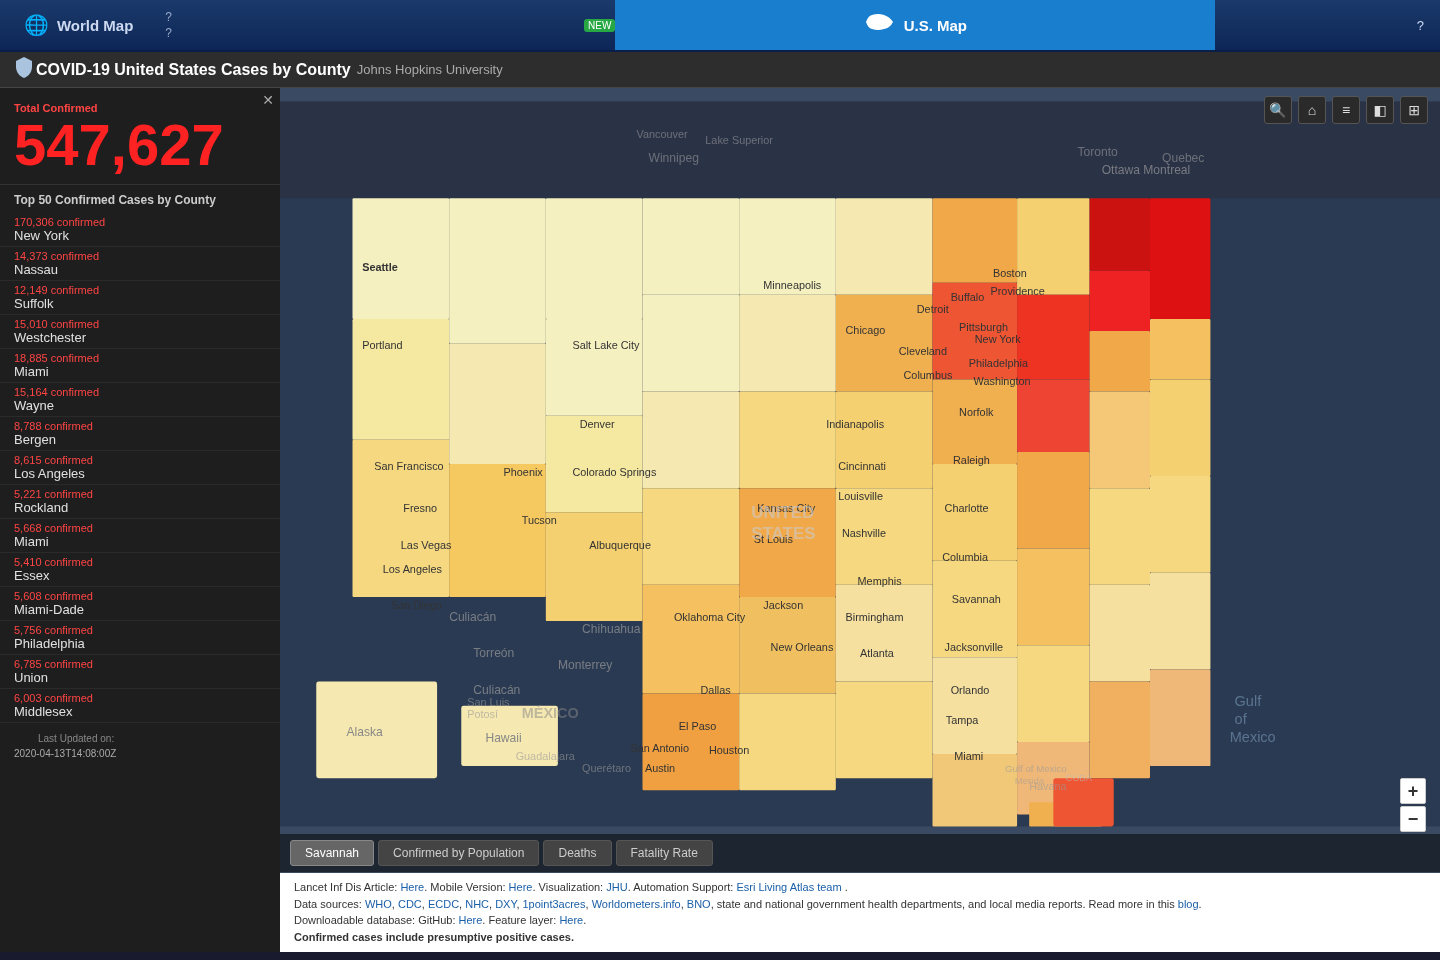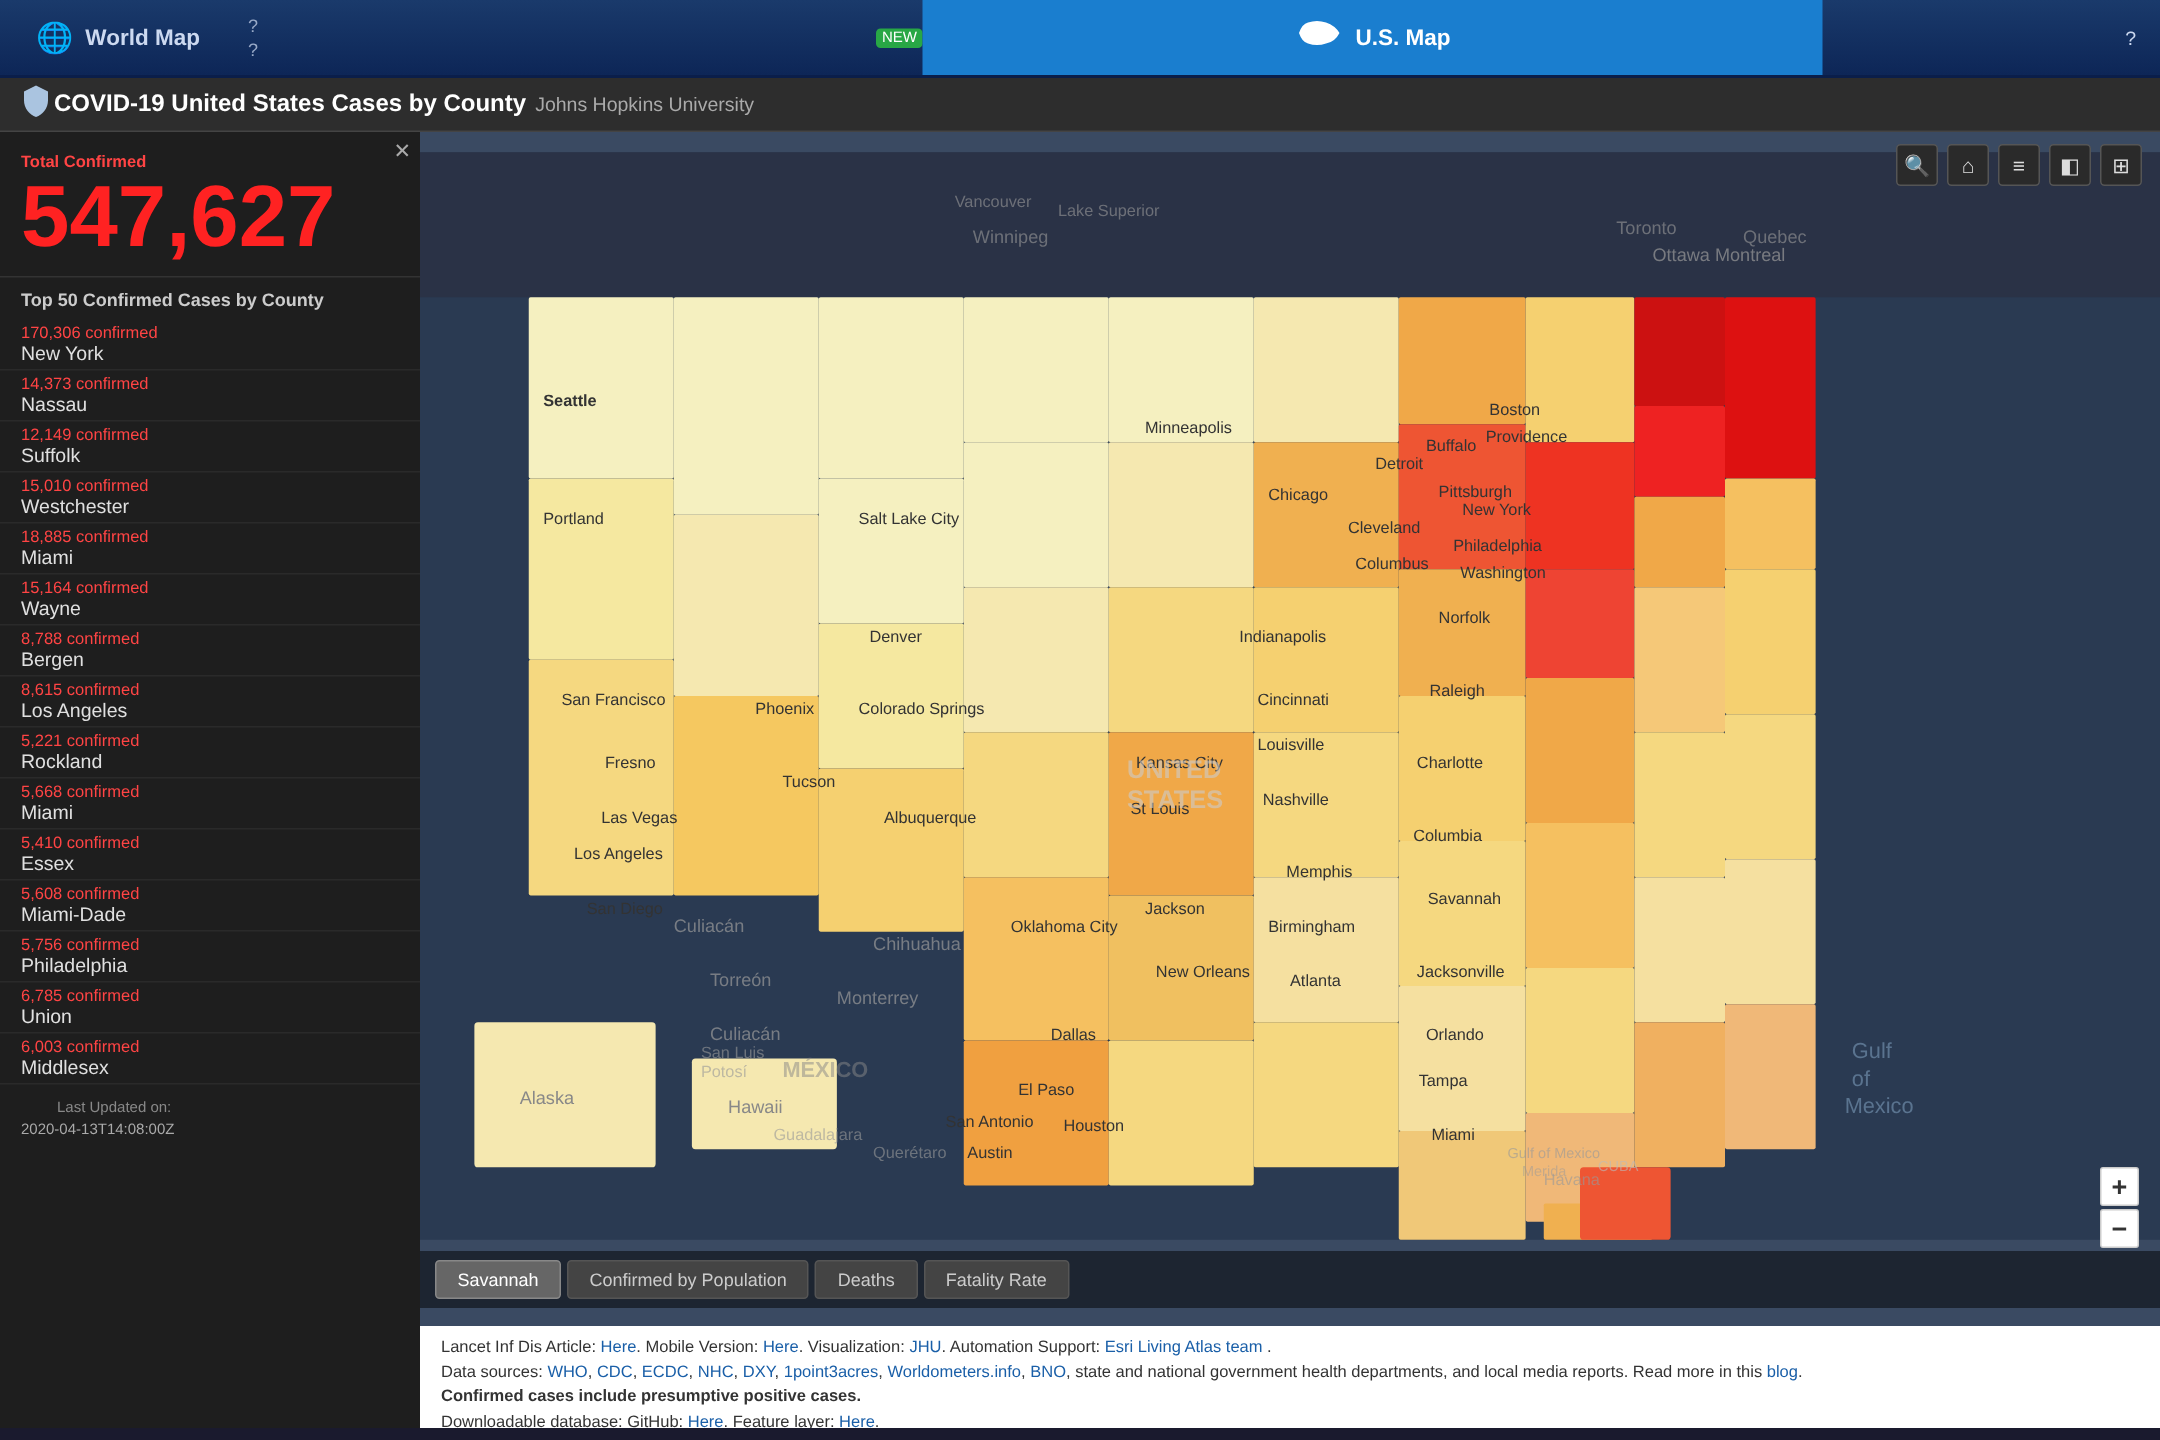--- a/index.html
+++ b/index.html
@@ -130,7 +130,7 @@
       background: white; color: #333;
       font-size: 11px; line-height: 1.5;
       padding: 6px 14px 8px 14px;
-      height: 68px; overflow: hidden;
+      height: 79px; overflow: hidden;
     }
     #infopanel a { color: #1a5fa8; text-decoration: none; }
 

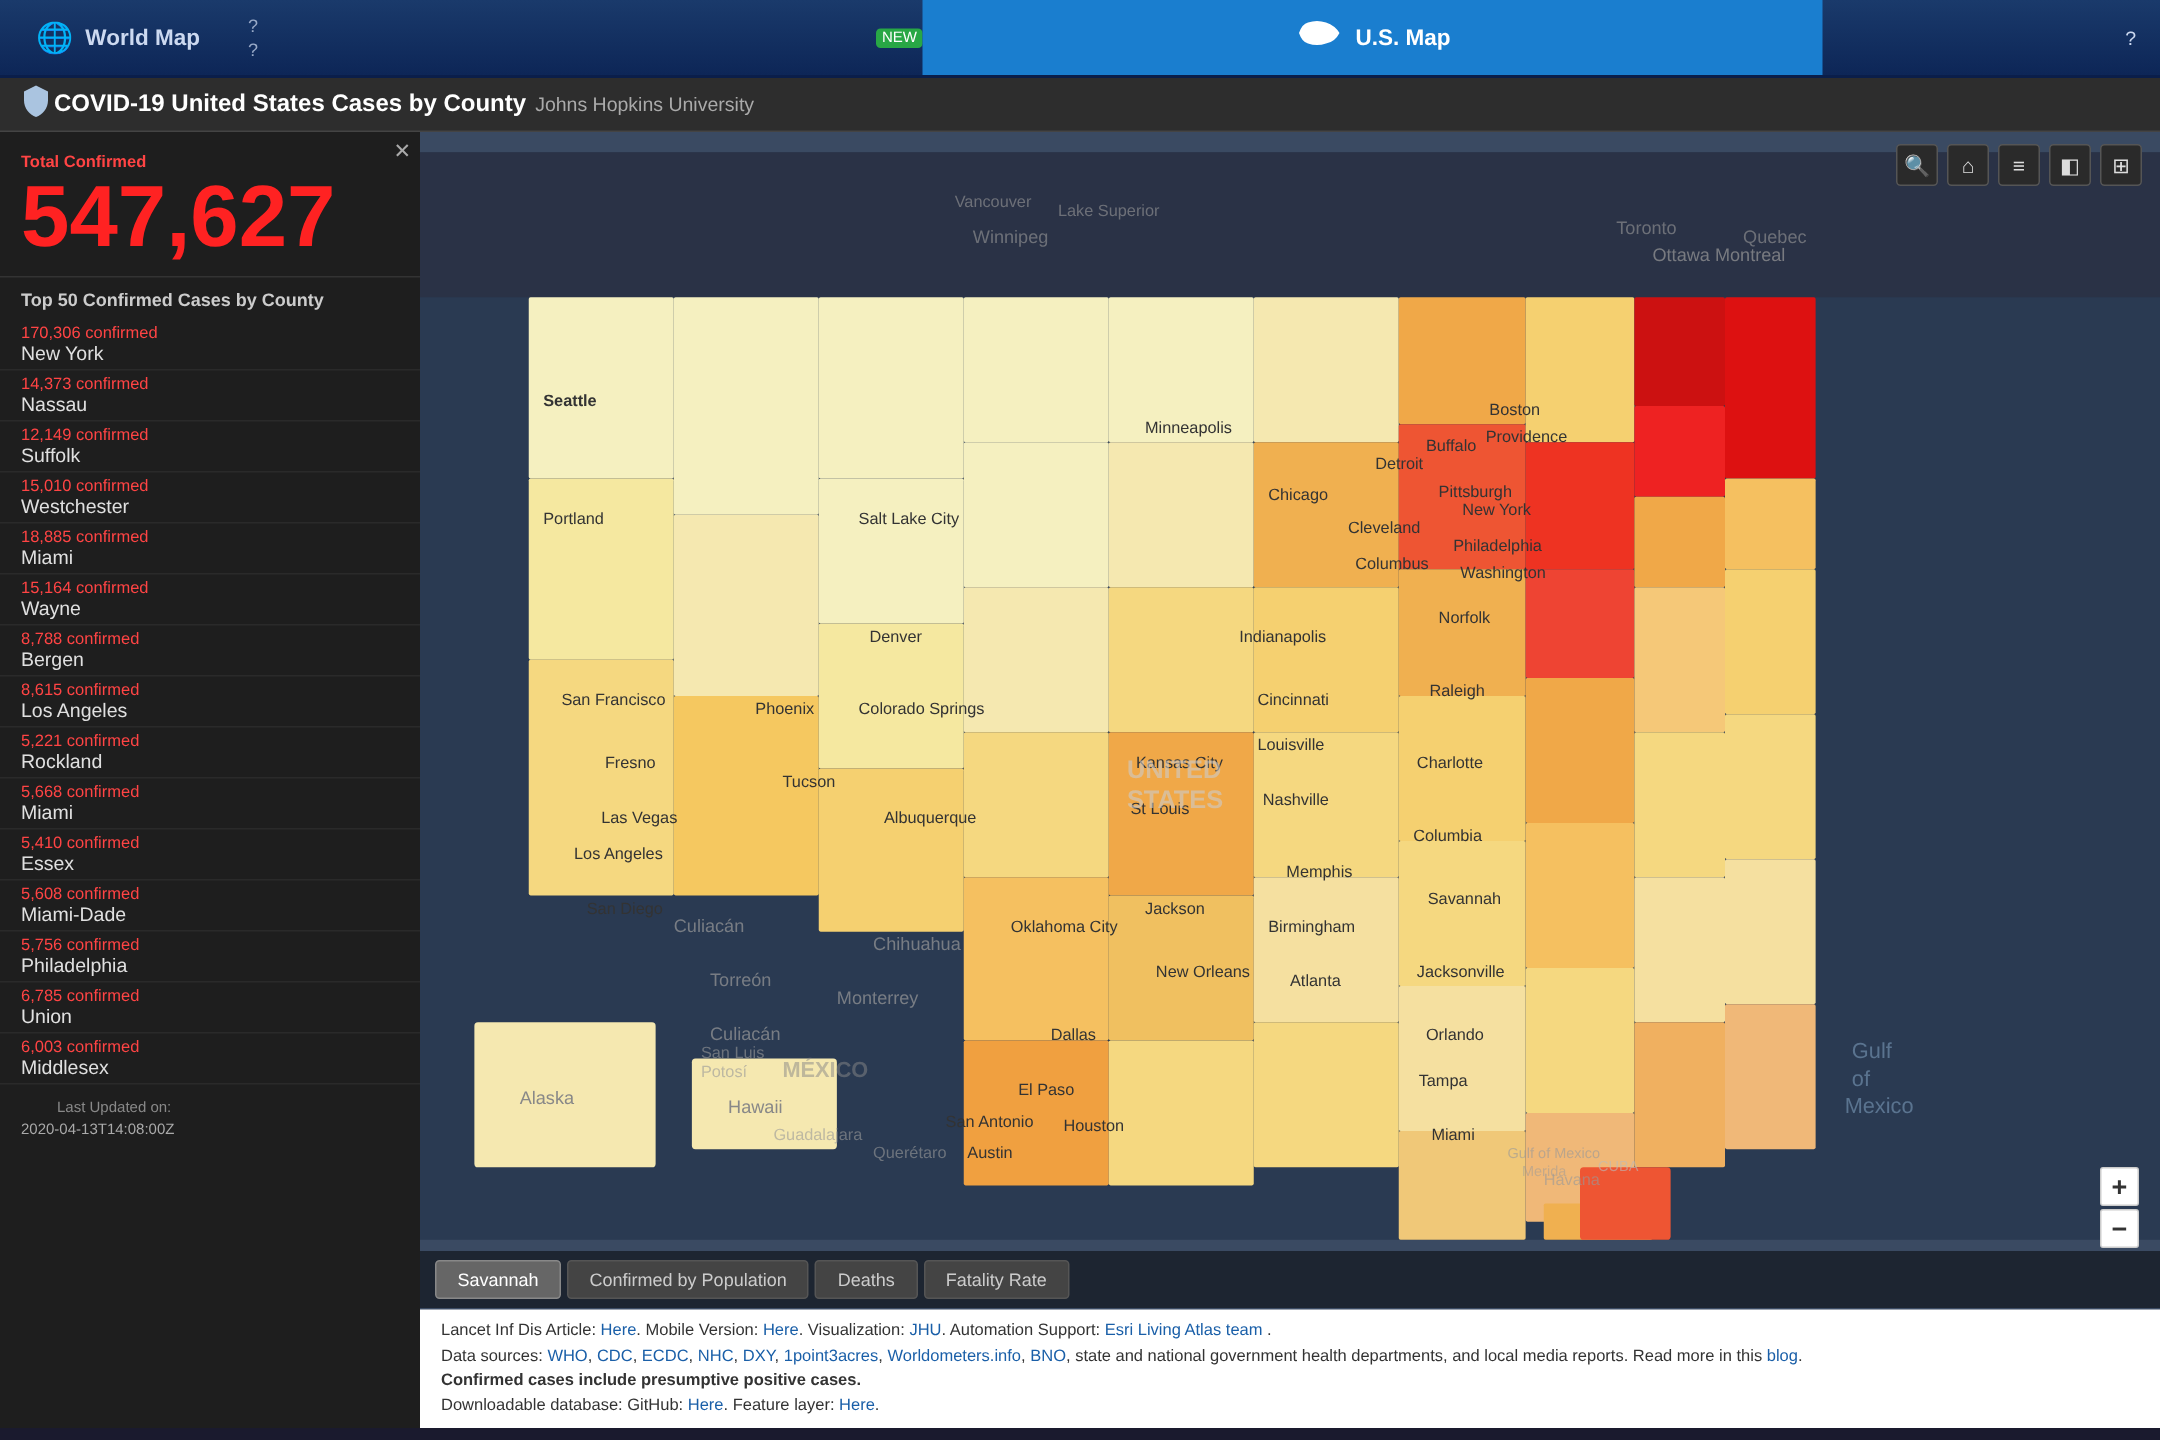--- a/index.html
+++ b/index.html
@@ -493,10 +493,10 @@
         <span>Data sources: </span><a href="#">WHO</a>, <a href="#">CDC</a>, <a href="#">ECDC</a>, <a href="#">NHC</a>, <a href="#">DXY</a>, <a href="#">1point3acres</a>, <a href="#">Worldometers.info</a>, <a href="#">BNO</a><span>, state and national government health departments, and local media reports.  Read more in this </span><a href="#">blog</a>.
       </div>
       <div>
+        <span>Downloadable database: GitHub: </span><a href="#">Here</a><span>. Feature layer: </span><a href="#">Here</a>.
+      </div>
+      <div>
         <strong><span>Confirmed cases include presumptive positive cases.</span></strong>
-      </div>
-      <div>
-        <span>Downloadable database: GitHub: </span><a href="#">Here</a><span>. Feature layer: </span><a href="#">Here</a>.
       </div>
     </div>
   </div>

